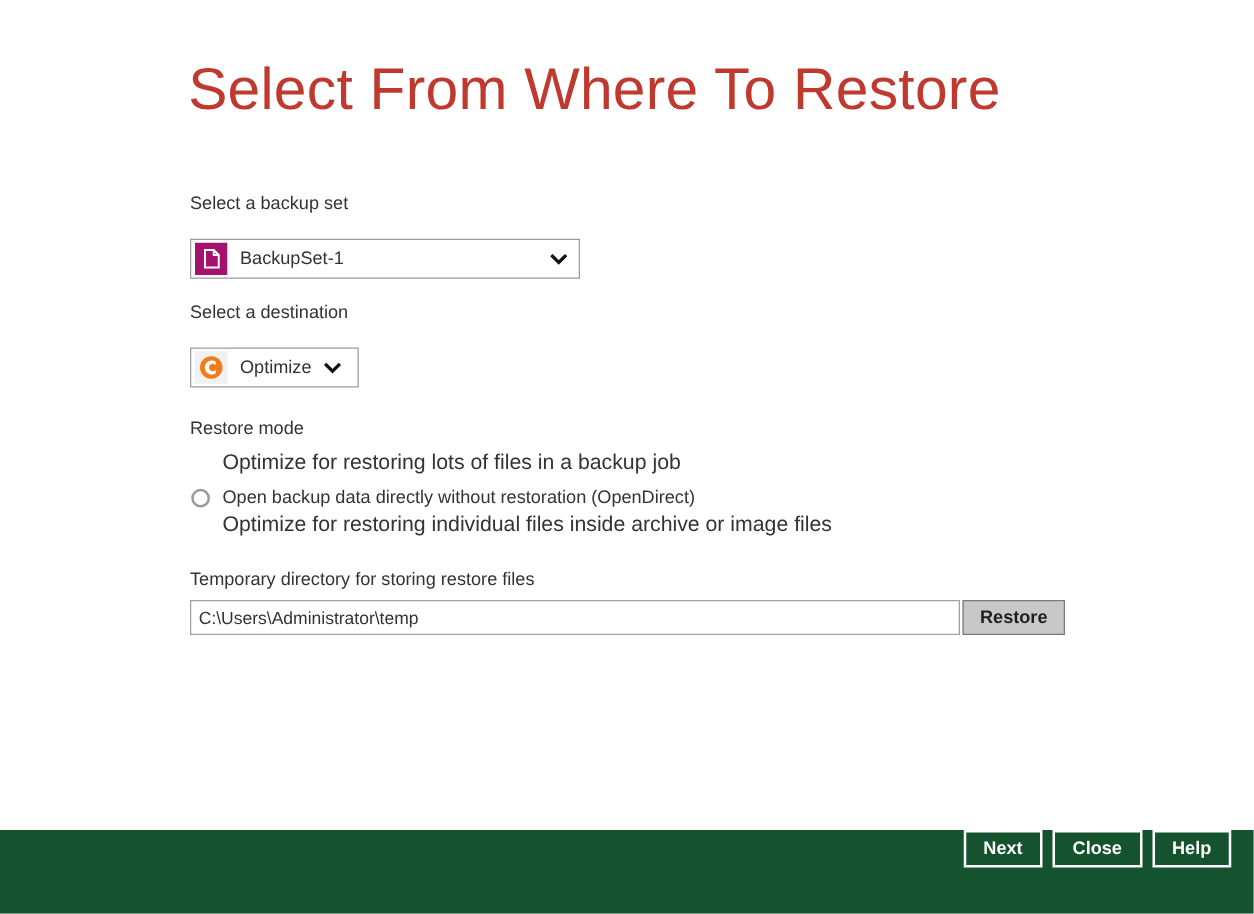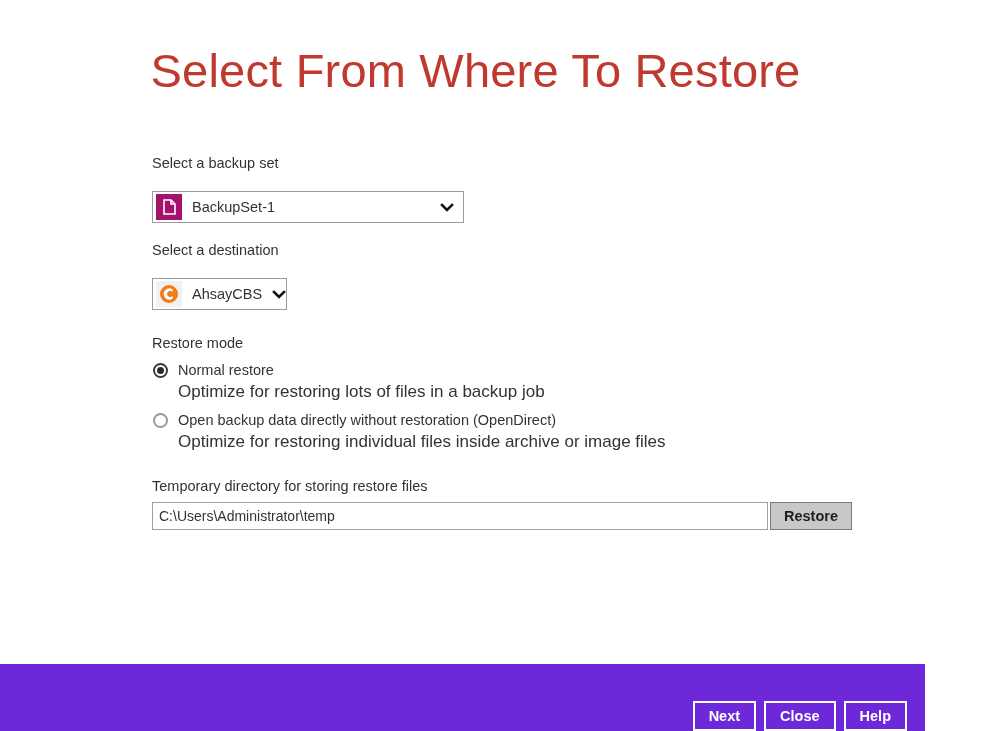--- a/index.html
+++ b/index.html
@@ -241,7 +241,7 @@
         <path d="M13.6 5.4 A5.6 5.6 0 1 0 13.6 14.6 L13.6 11.8 A3 3 0 1 1 13.6 8.2 Z" fill="#ffffff"></path>
       </svg>
     </span>
-    <span class="dd-text">AhsayCBS</span>
+    <span class="dd-text">Optimize</span>
     <span class="dd-caret">
       <svg width="14" height="14" viewBox="0 0 14 14" xmlns="http://www.w3.org/2000/svg">
         <path d="M2 5 L7 10 L12 5" fill="none" stroke="#111111" stroke-width="2.6" stroke-linecap="square"></path>

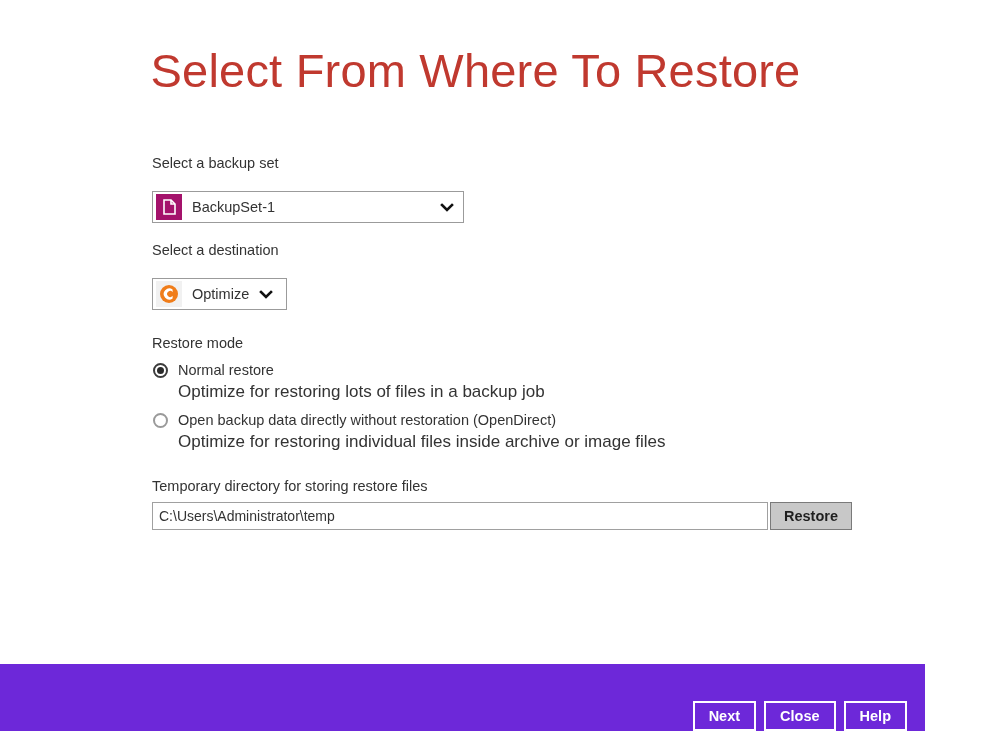--- a/index.html
+++ b/index.html
@@ -256,10 +256,6 @@
 
     <div style="height:6px"></div>
 
-    <div class="radio-row">
-      <span class="radio-mark checked"></span>
-      <span class="radio-label">Normal restore</span>
-    </div>
     <div class="radio-desc">Optimize for restoring lots of files in a backup job</div>
 
     <div style="height:6px"></div>

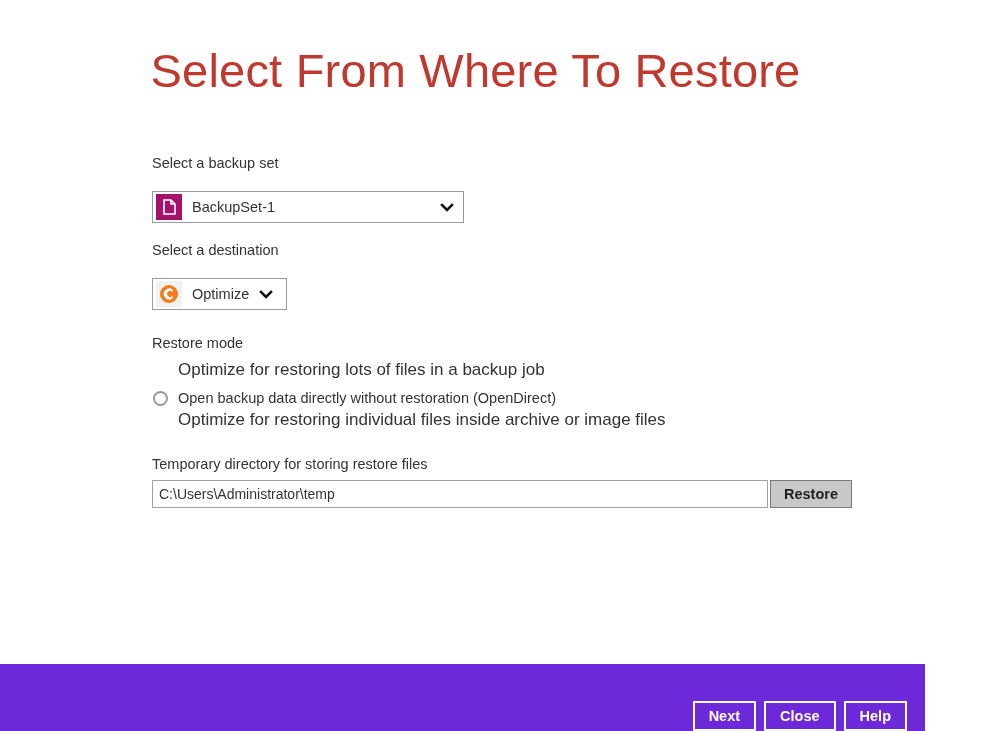--- a/index.html
+++ b/index.html
@@ -179,11 +179,11 @@
     position: absolute;
     left: 0;
     bottom: 0;
-    width: 925px;
+    width: 1003px;
     height: 67px;
-    background: #6d28d9;
-    display: flex;
-    align-items: flex-end;
+    background: #14532d;
+    display: flex;
+    align-items: flex-start;
     justify-content: flex-end;
   }
   .footer-btn {

